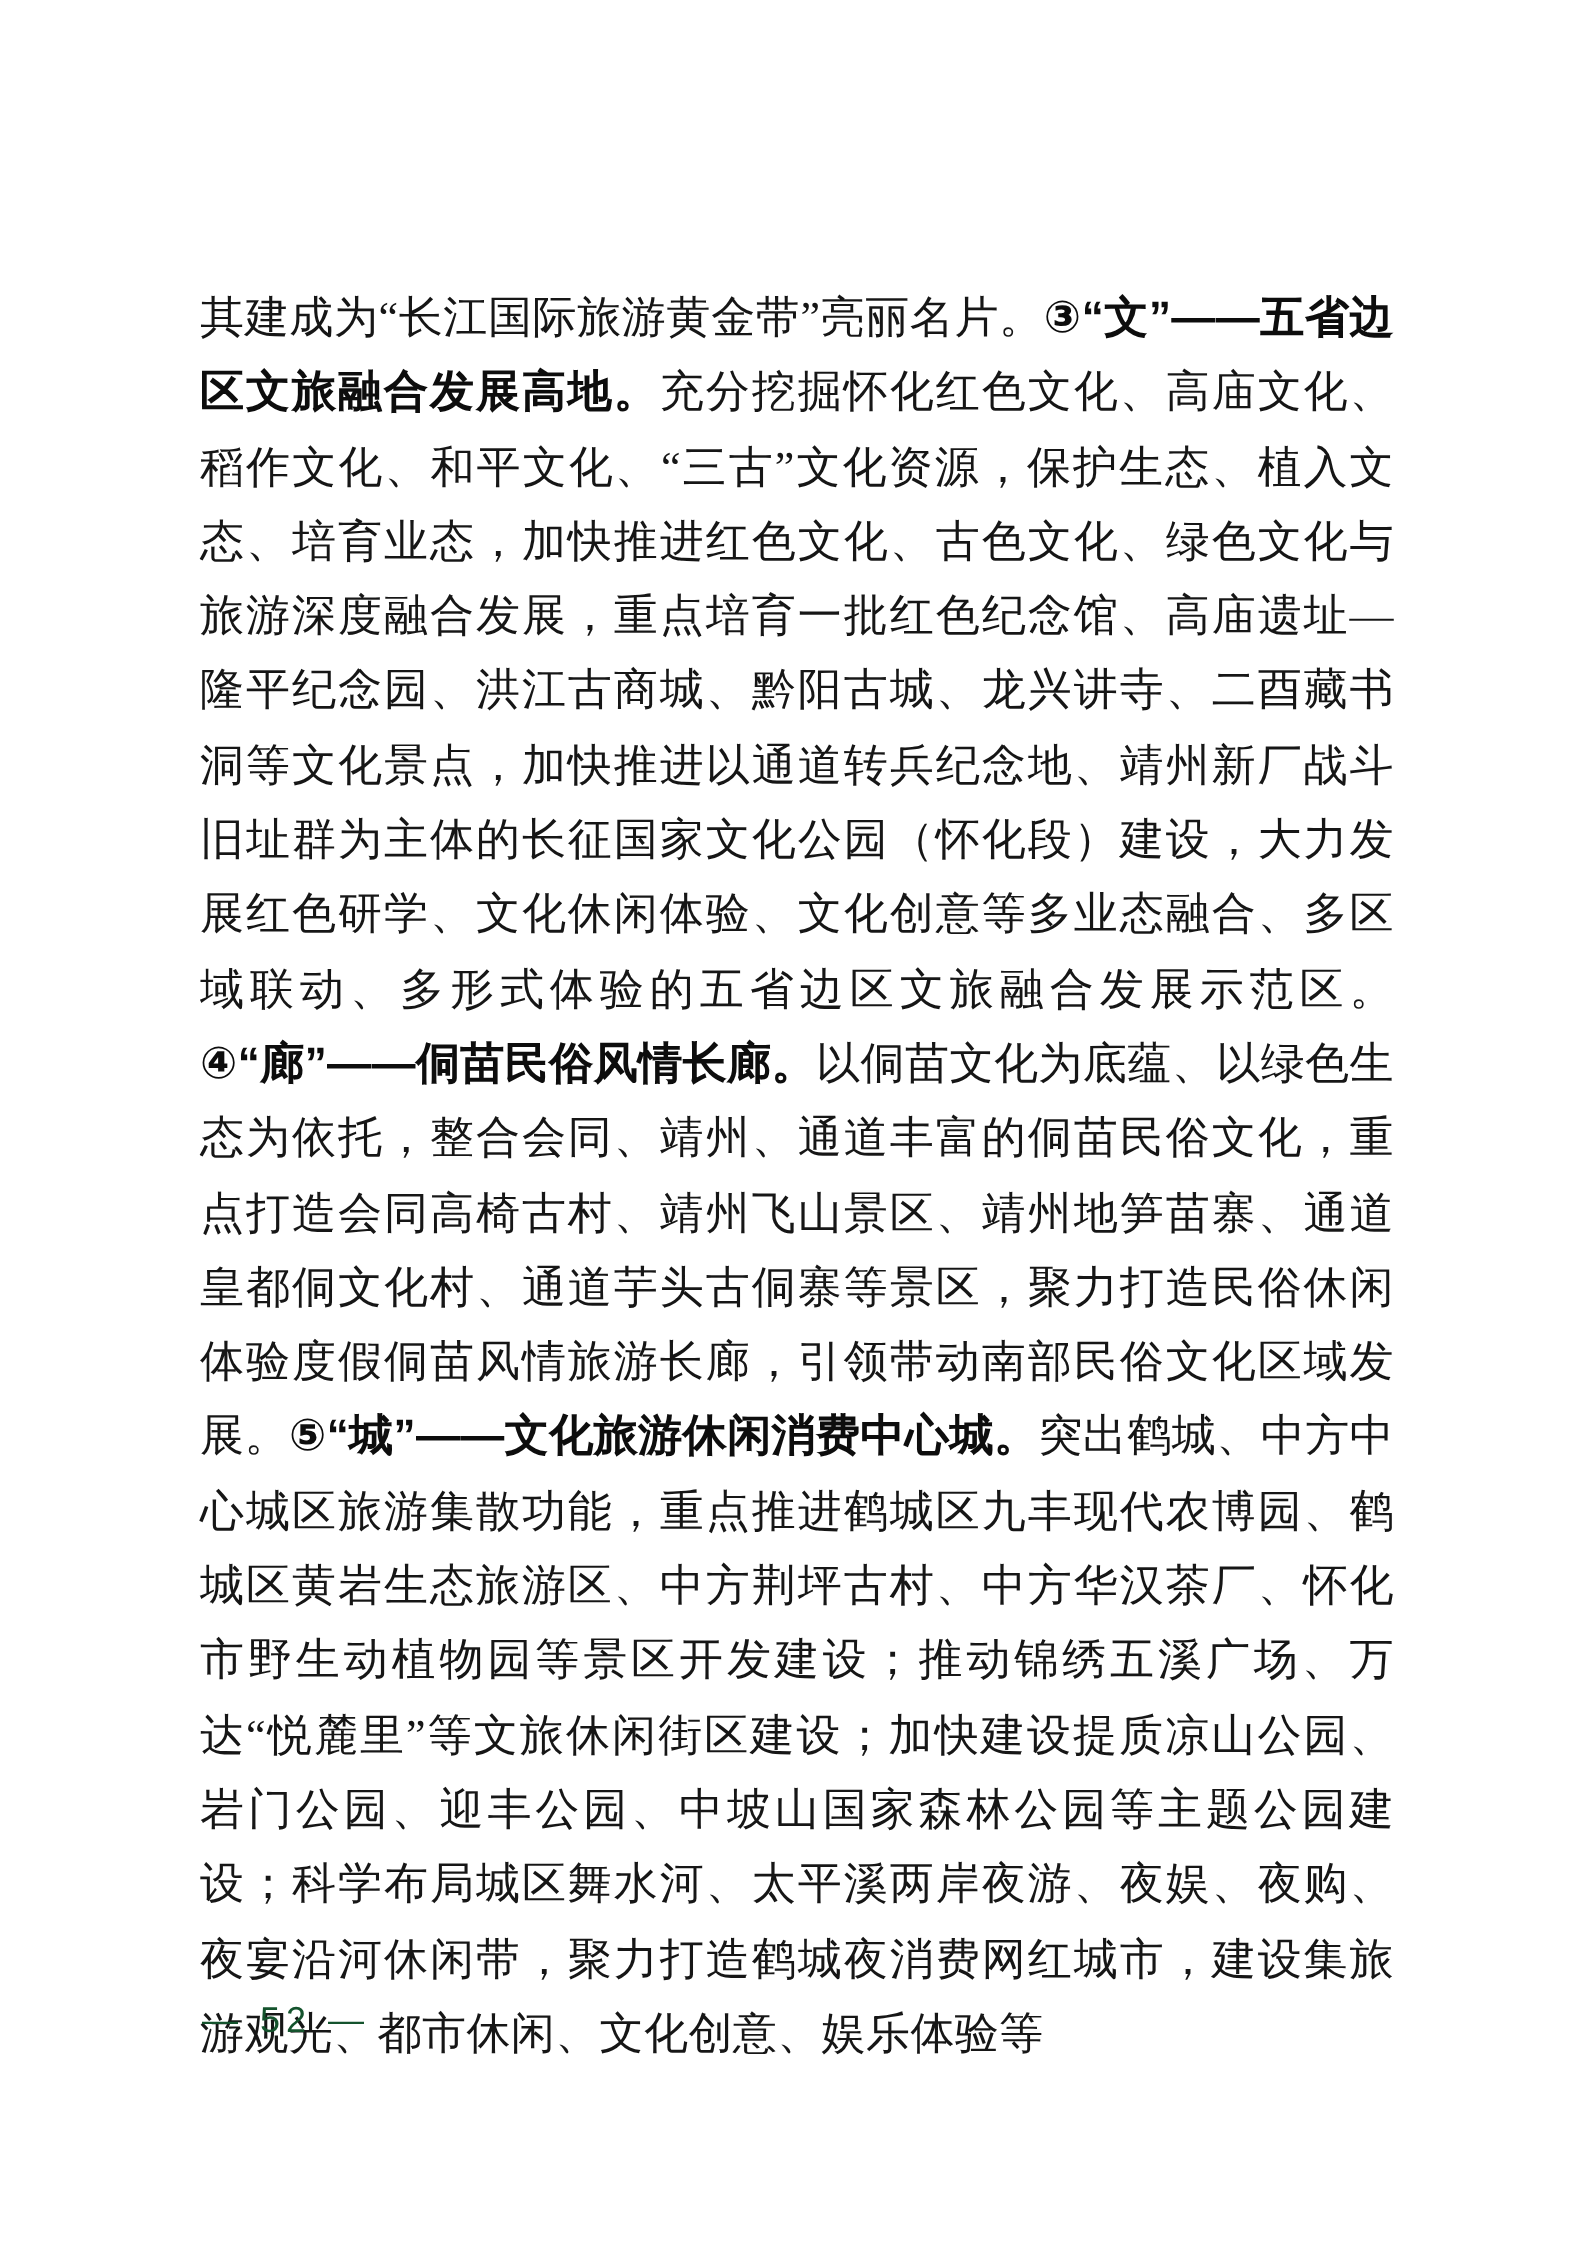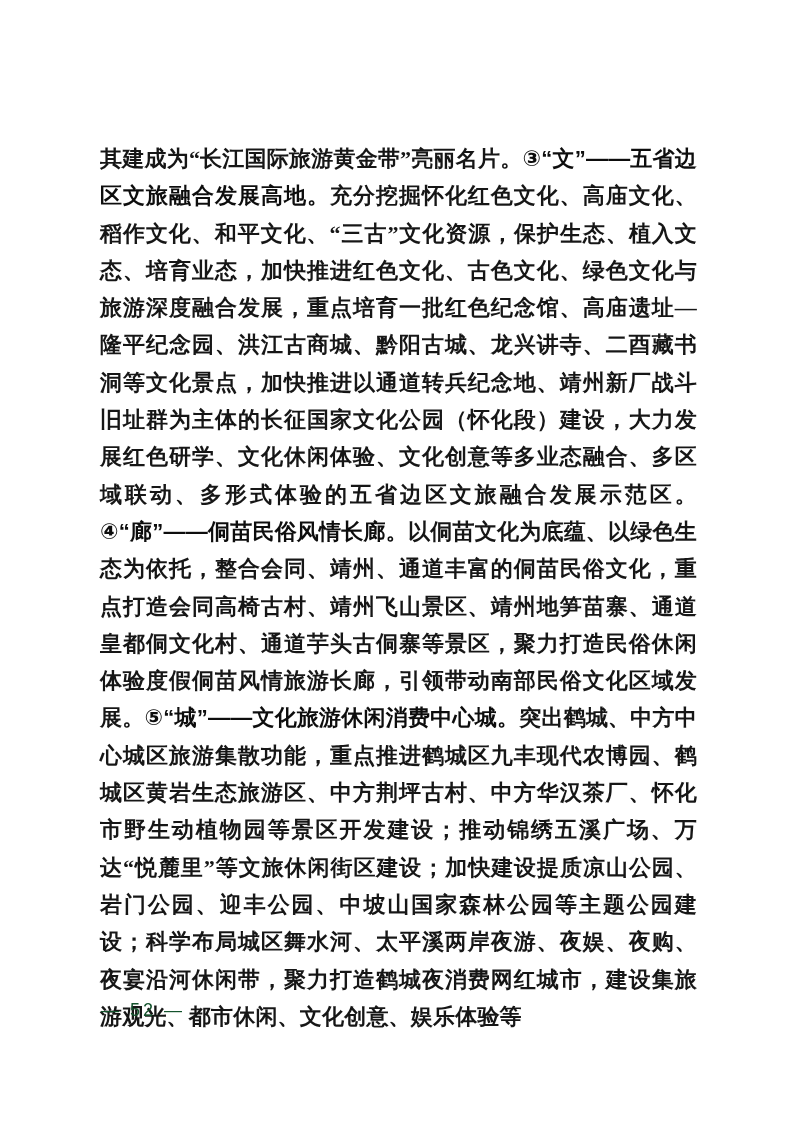--- a/index.html
+++ b/index.html
@@ -27,7 +27,7 @@
     letter-spacing: 0.2px;
   }
   .seg {
-    font-weight: 700;
+    font-weight: 400;
   }
   .seg-bold {
     font-weight: 700;

